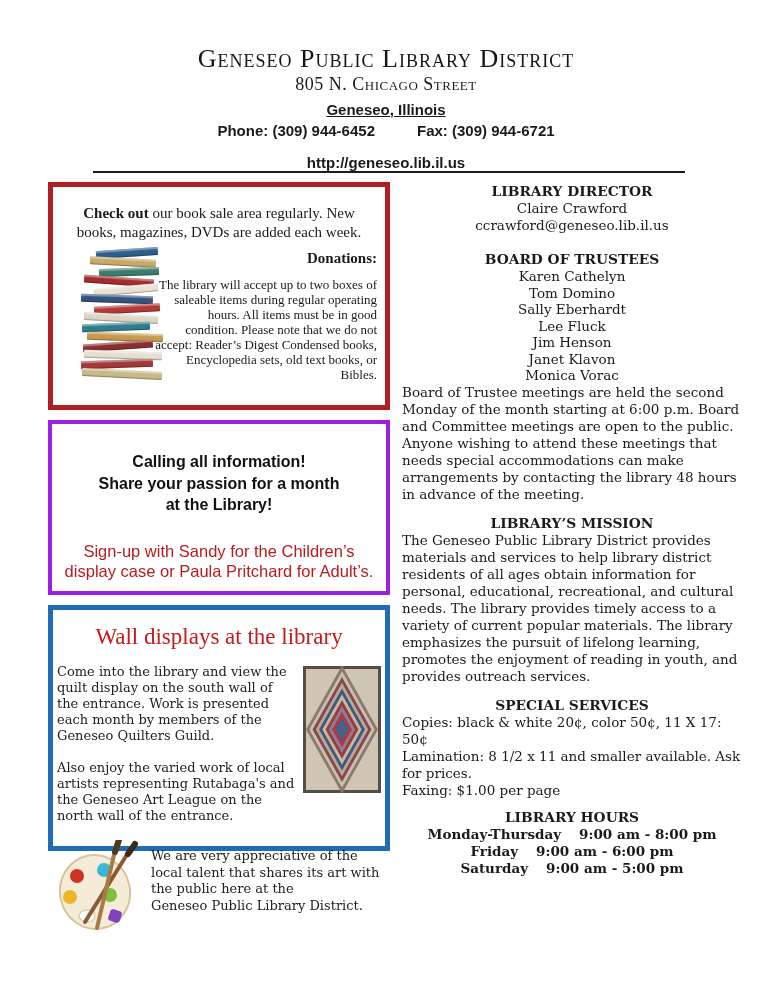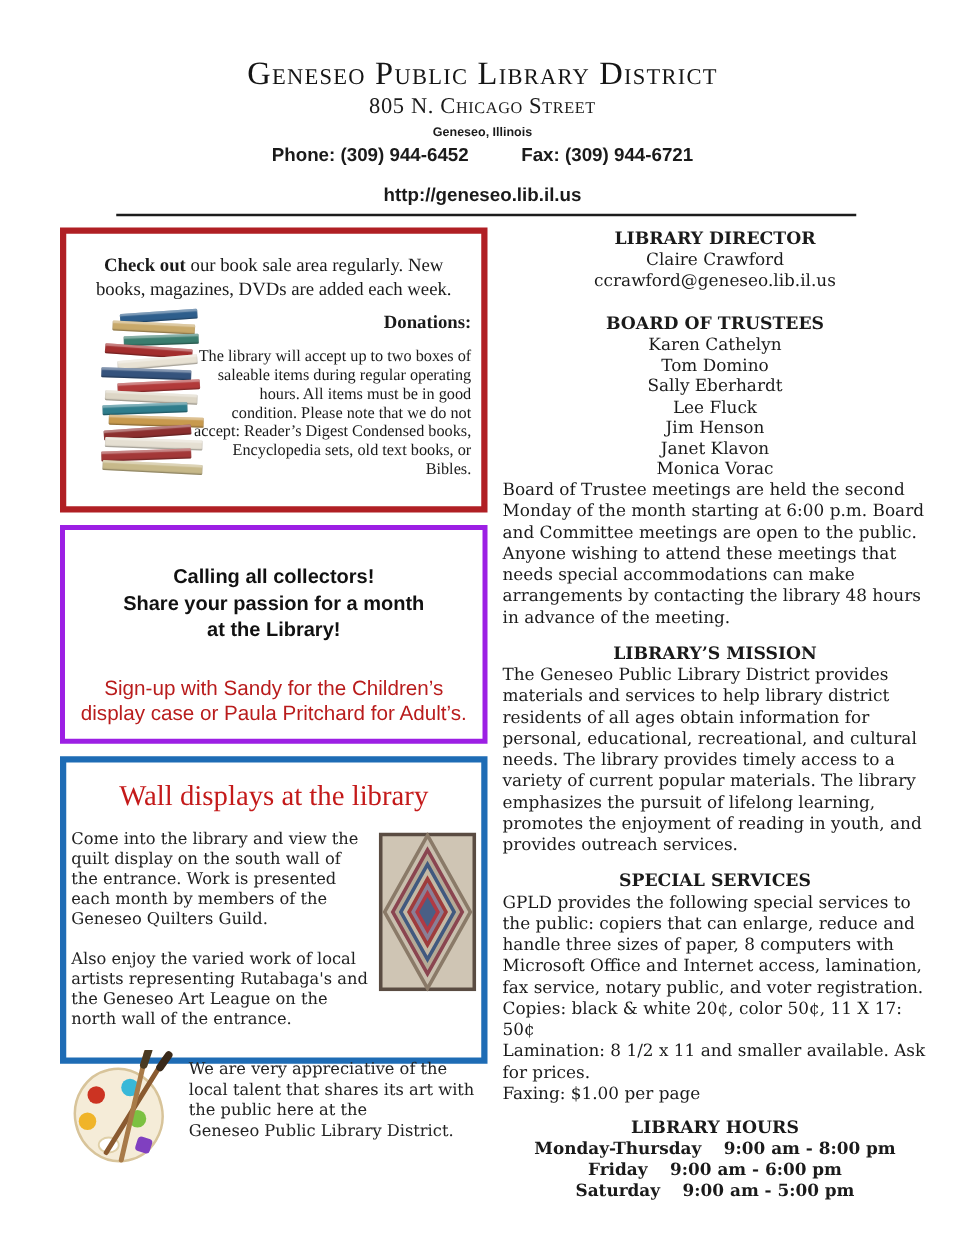--- a/index.html
+++ b/index.html
@@ -11,7 +11,7 @@
   .h-title{font-family:"Liberation Serif",serif;font-variant:small-caps;font-size:26px;
            letter-spacing:1px;color:#151515;line-height:30px;}
   .h-addr{font-variant:small-caps;font-size:18px;letter-spacing:.5px;line-height:21px;}
-  .h-city{font-family:"Liberation Sans",sans-serif;font-weight:bold;font-size:10px;margin-top:6px;}
+  .h-city{font-family:"Liberation Sans",sans-serif;font-weight:bold;font-size:15px;margin-top:6px;text-decoration:underline;}
   .h-contact{font-family:"Liberation Sans",sans-serif;font-weight:bold;font-size:15px;margin-top:4px;}
   .h-contact .fax{margin-left:42px;}
   .h-web{font-family:"Liberation Sans",sans-serif;font-weight:bold;font-size:15px;margin-top:15px;}

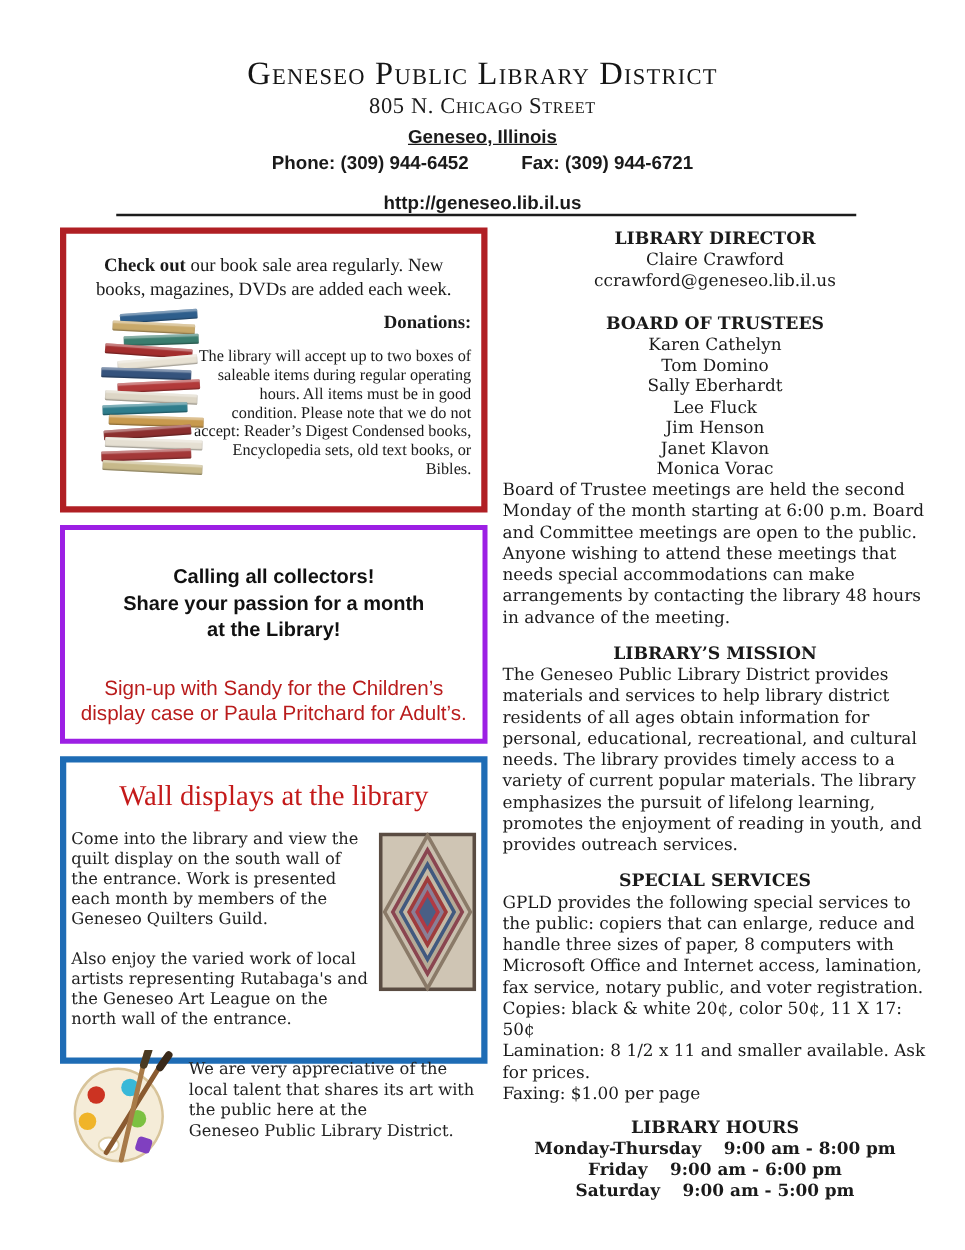--- a/index.html
+++ b/index.html
@@ -104,7 +104,7 @@
   </section>
 
   <section class="box box-purple">
-    <div class="collect">Calling all collectors!</div>
+    <div class="collect">Calling all information!</div>
     <div class="collect">Share your passion for a month</div>
     <div class="collect">at the Library!</div>
     <div class="signup">Sign-up with Sandy for the Children’s display case or Paula Pritchard for Adult’s.</div>

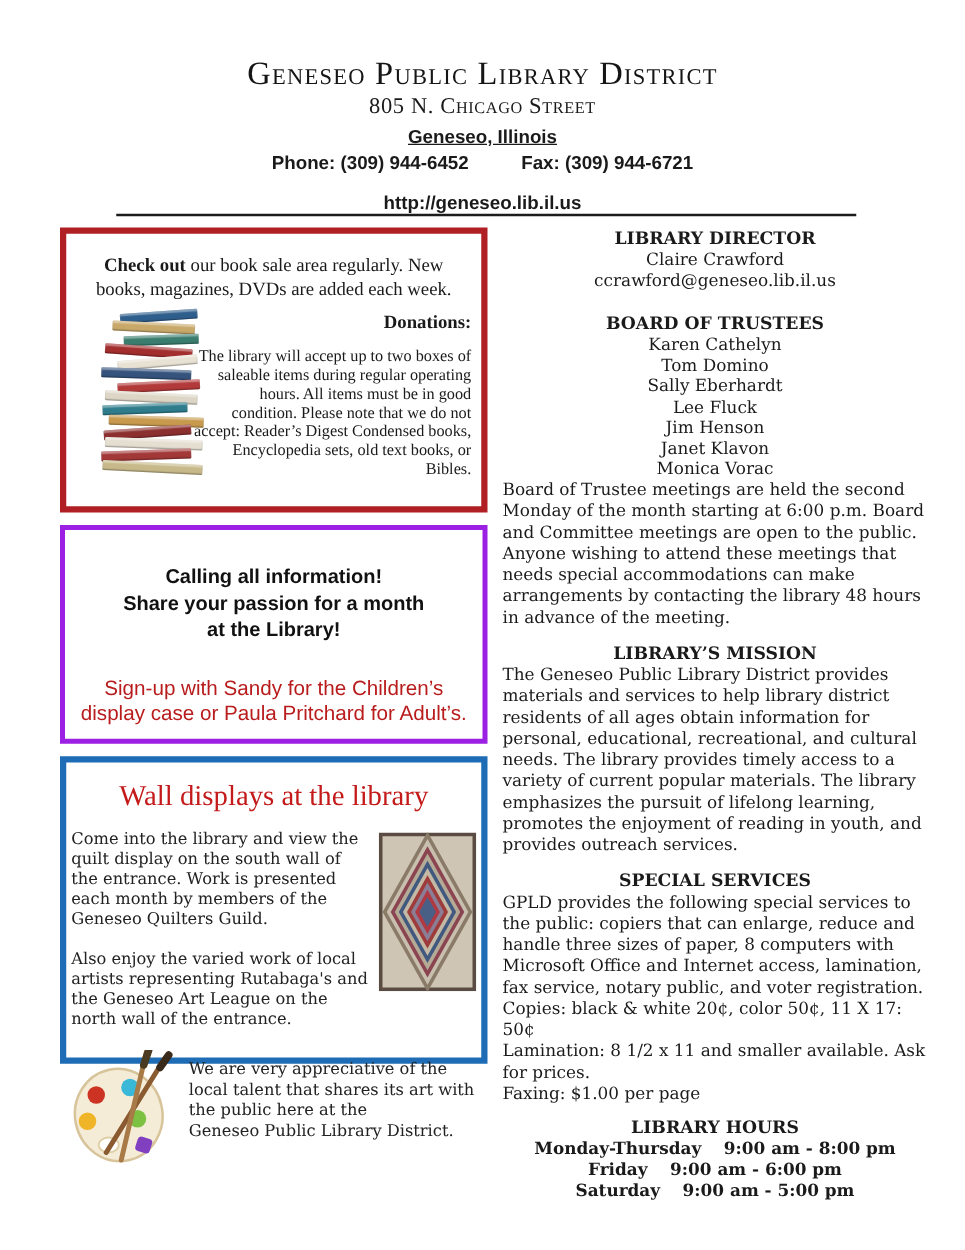--- a/index.html
+++ b/index.html
@@ -175,7 +175,6 @@
     <p class="rc-para">The Geneseo Public Library District provides materials and services to help library district residents of all ages obtain information for personal, educational,  recreational, and cultural needs. The library provides timely access to a variety of current popular materials. The library  emphasizes the pursuit of lifelong learning,  promotes the enjoyment of  reading in youth, and provides outreach services.</p>
 
     <div class="rc-head mt12">SPECIAL SERVICES</div>
-    <p class="rc-para">GPLD provides the following special services to the public:  copiers that can enlarge, reduce and handle three sizes of paper, 8 computers with Microsoft Office and Internet access, lamination, fax service, notary  public, and voter registration.</p>
     <div>Copies: black &amp; white 20¢, color 50¢, 11 X 17: 50¢</div>
     <div>Lamination: 8 1/2 x 11 and smaller available. Ask for prices.</div>
     <div>Faxing: $1.00 per page</div>

